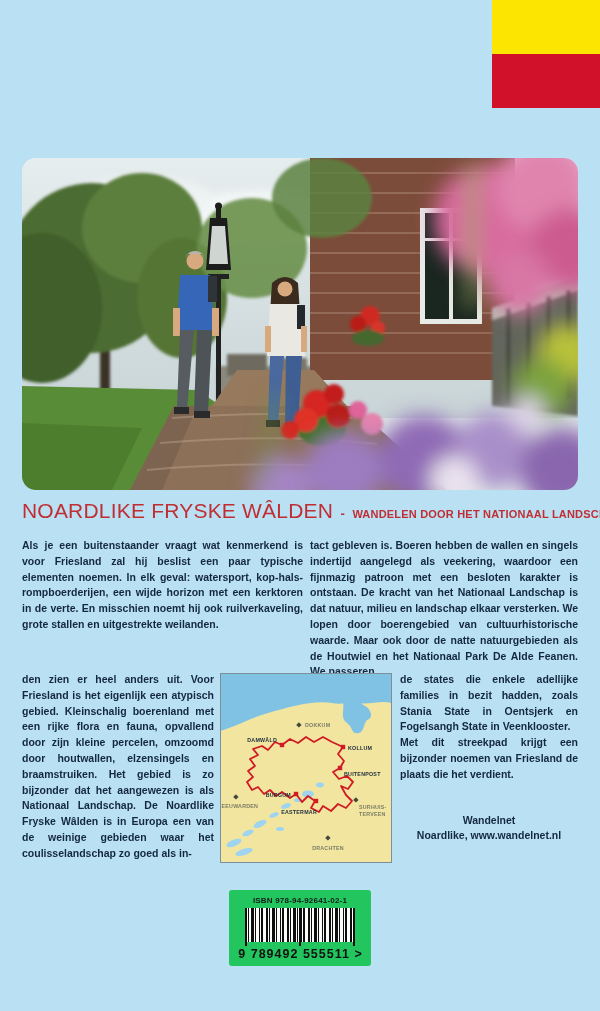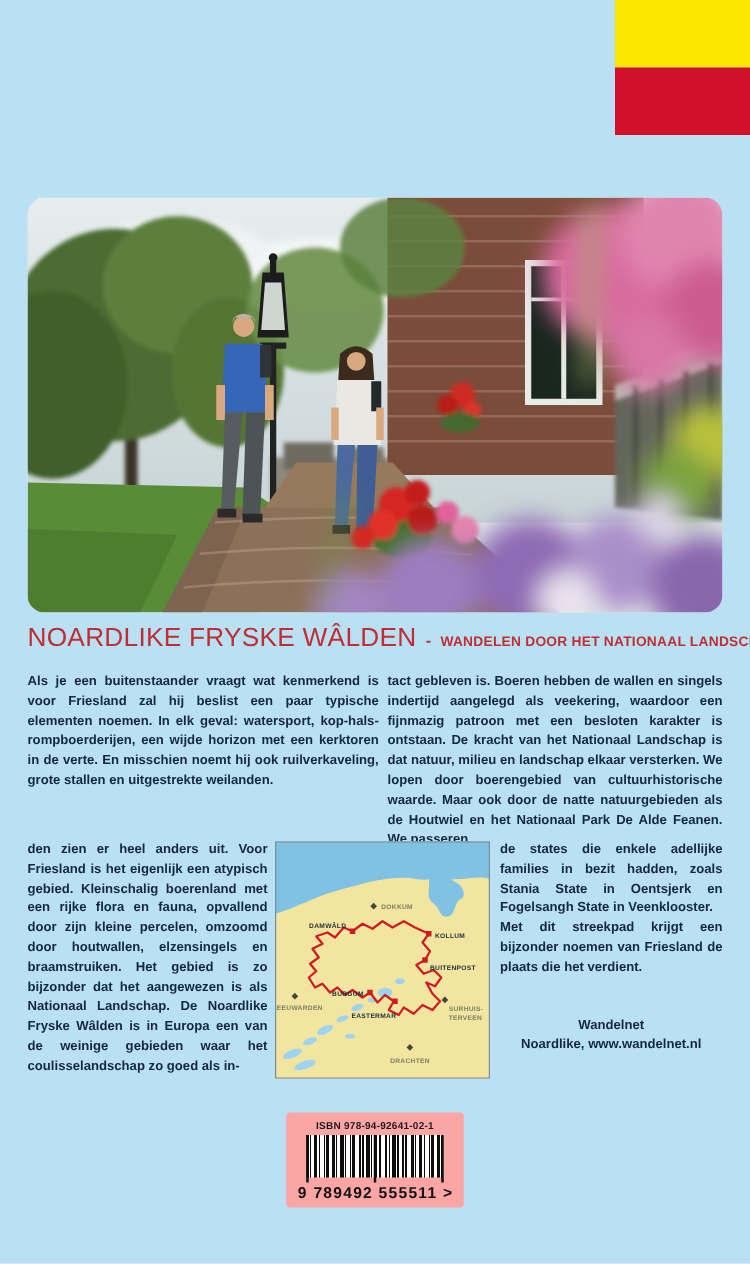--- a/index.html
+++ b/index.html
@@ -51,7 +51,7 @@
   
   .isbn-box{
     position:absolute;left:229px;top:890px;width:142px;height:76px;
-    background:#fca5a5;border-radius:3px;
+    background:#22c55e;border-radius:3px;
     display:flex;flex-direction:column;align-items:center;
   }
   .isbn-label{font-size:8px;font-weight:700;color:#1a1a1a;margin-top:6px;letter-spacing:.2px;}

